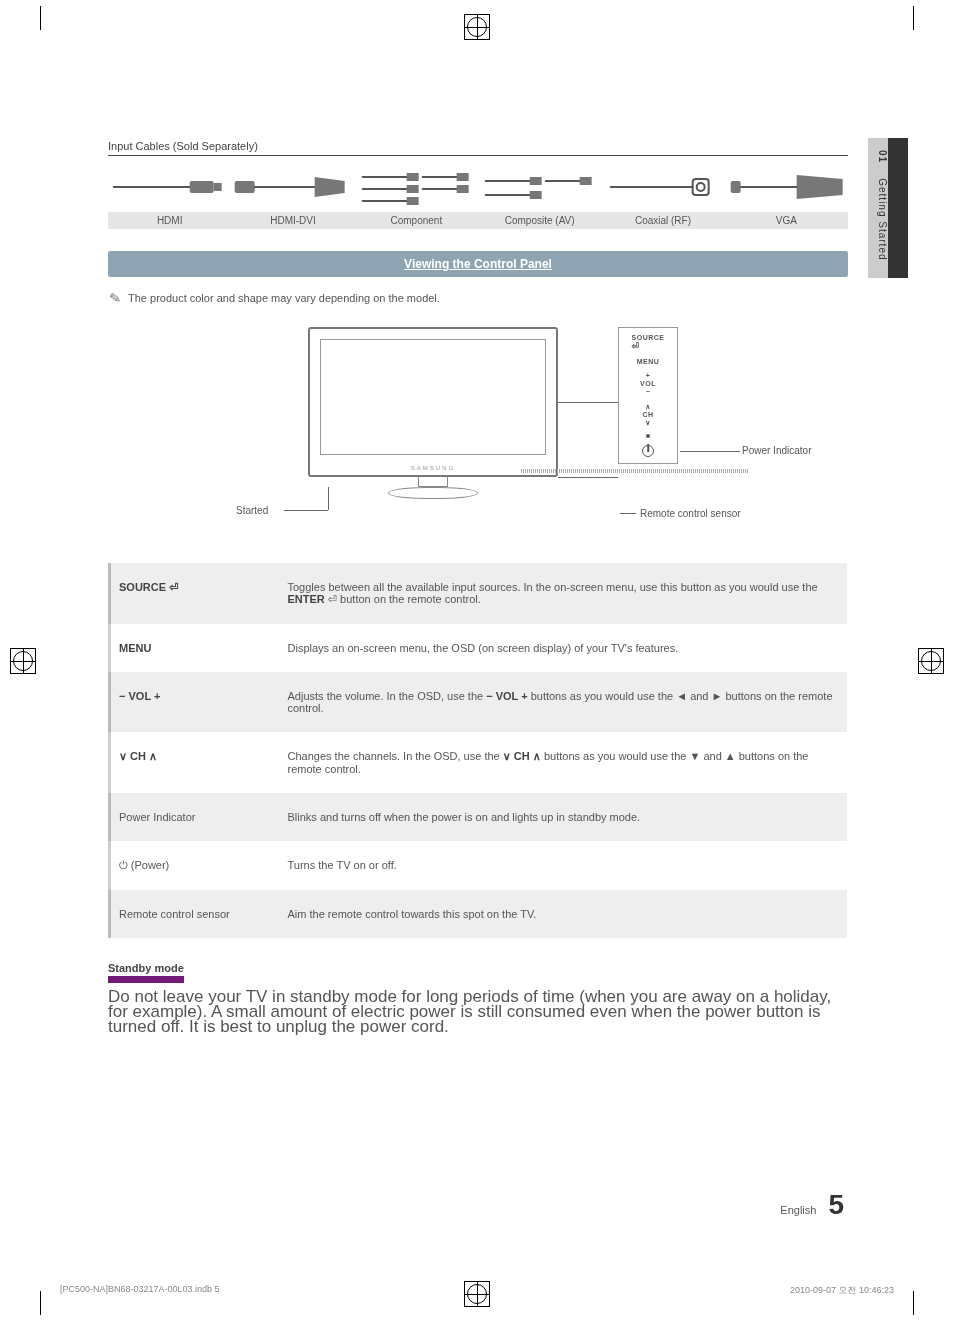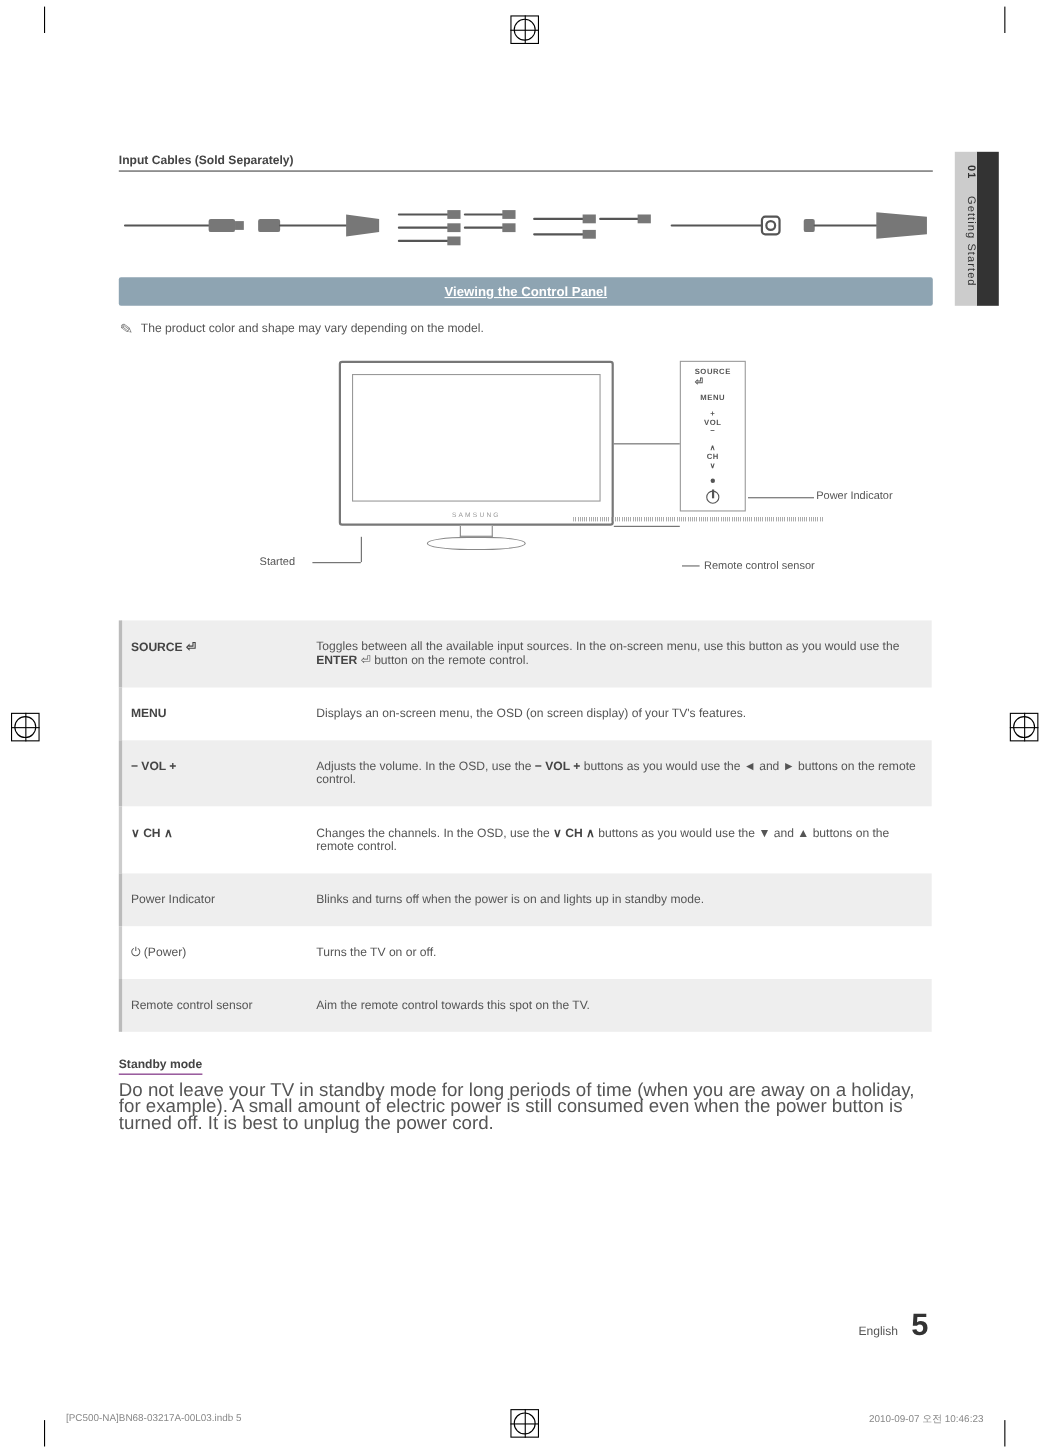--- a/index.html
+++ b/index.html
@@ -15,7 +15,7 @@
 
   .page { position: absolute; left: 108px; top: 140px; width: 740px; }
 
-  .cables-header { font-size: 11px; font-weight: bold; color: #444; border-bottom: 1px solid #444; padding-bottom: 3px; margin-bottom: 24px; }
+  .cables-header { font-size: 11px; font-weight: normal; color: #444; border-bottom: 1px solid #444; padding-bottom: 3px; margin-bottom: 6px; }
   .cables-row { display: flex; align-items: stretch; }
   .cable-cell { flex: 1; text-align: center; }
   .cable-img { height: 50px; display:flex; align-items:center; justify-content:center; }

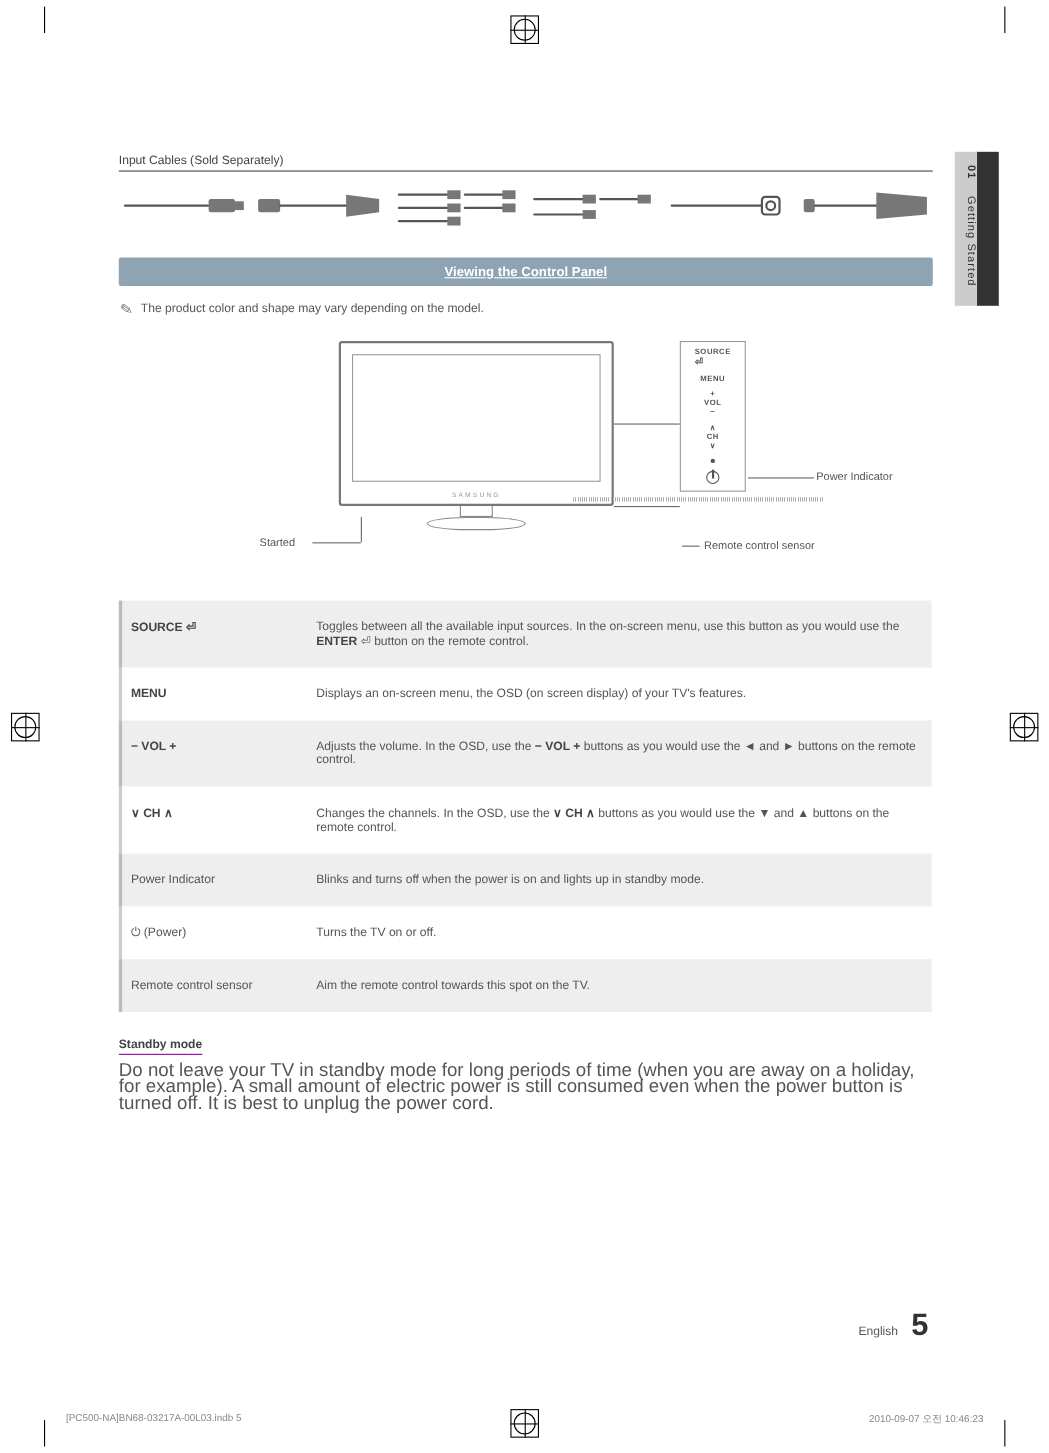--- a/index.html
+++ b/index.html
@@ -195,6 +195,14 @@
     </div>
       </div>
   </div>
+  <div class="cable-label-row">
+    <div class="cable-label">HDMI</div>
+    <div class="cable-label">HDMI-DVI</div>
+    <div class="cable-label">Component</div>
+    <div class="cable-label">Composite (AV)</div>
+    <div class="cable-label">Coaxial (RF)</div>
+    <div class="cable-label">VGA</div>
+  </div>
 
   <div class="section-title-bar">Viewing the Control Panel</div>
 

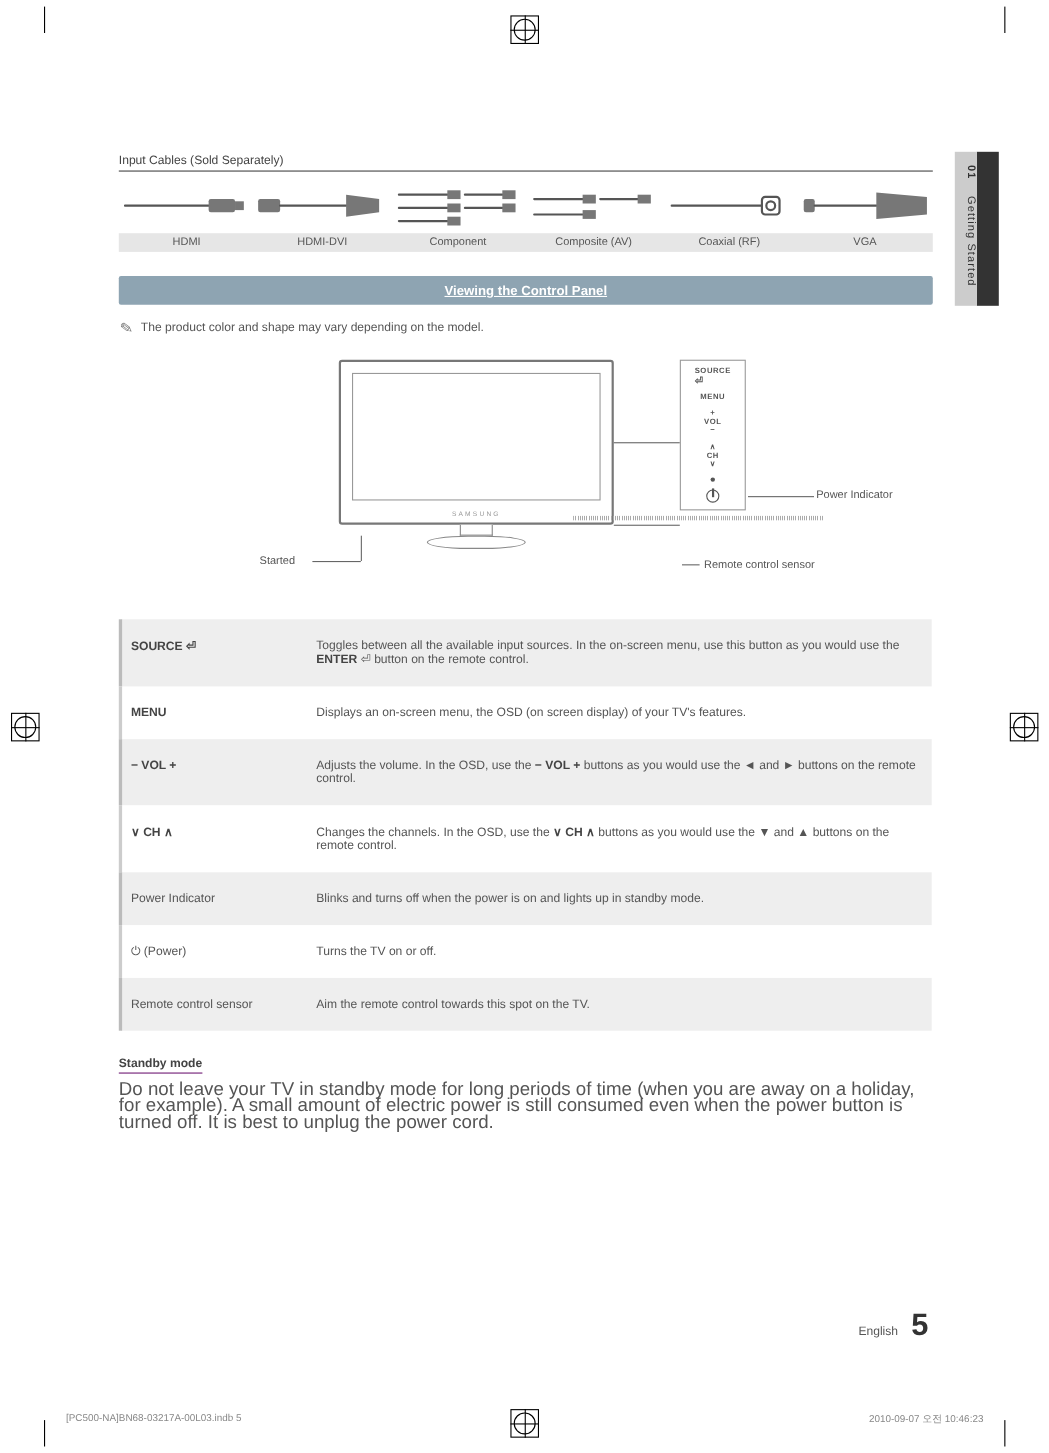--- a/index.html
+++ b/index.html
@@ -60,7 +60,7 @@
   .bold { font-weight: bold; color:#444; }
   .sym { font-family: Arial; }
 
-  .standby-h { margin-top: 24px; font-size: 11px; font-weight: bold; color:#444; border-bottom:1px solid #701a75; display:inline-block; padding-bottom:2px; }
+  .standby-h { margin-top: 24px; font-size: 11px; font-weight: bold; color:#444; border-bottom:7px solid #701a75; display:inline-block; padding-bottom:2px; }
   .standby-p { margin-top: 6px; font-size: 17px; line-height: 15px; color:#555; }
 
   .side-tab { position:absolute; right:66px; top:138px; width:20px; height:140px; background:#ccc; }

